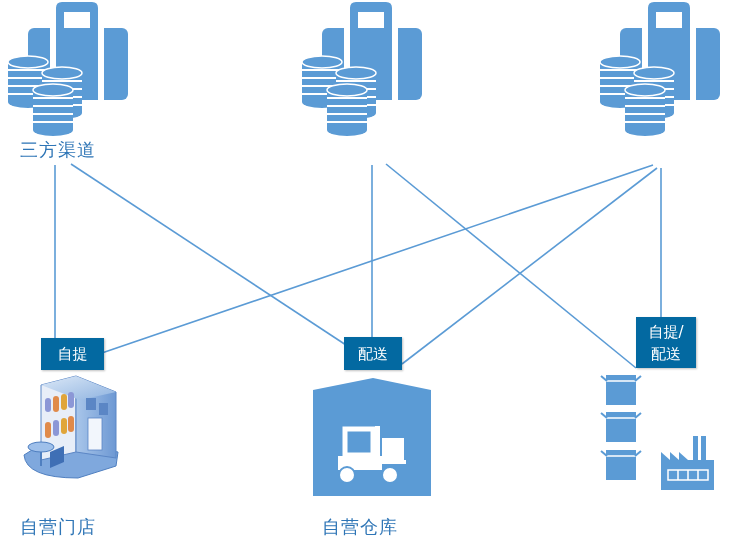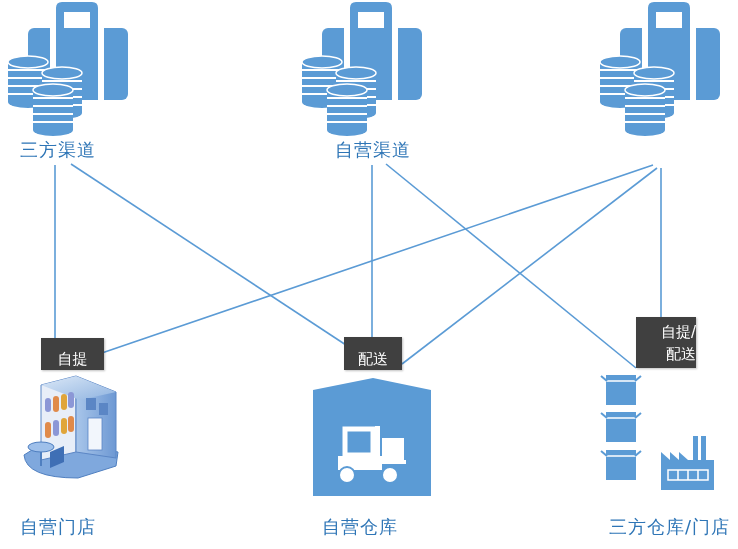--- a/index.html
+++ b/index.html
@@ -147,7 +147,6 @@
   </svg>
 
   <div class="label" style="left:12px; top:138px;">三方渠道</div>
-  <div class="label" style="left:327px; top:138px;">自营渠道</div>
 
   <div class="badge" style="left:33px; top:338px; width:63px; height:32px;">自提</div>
   <div class="badge" style="left:336px; top:337px; width:58px; height:33px;">配送</div>

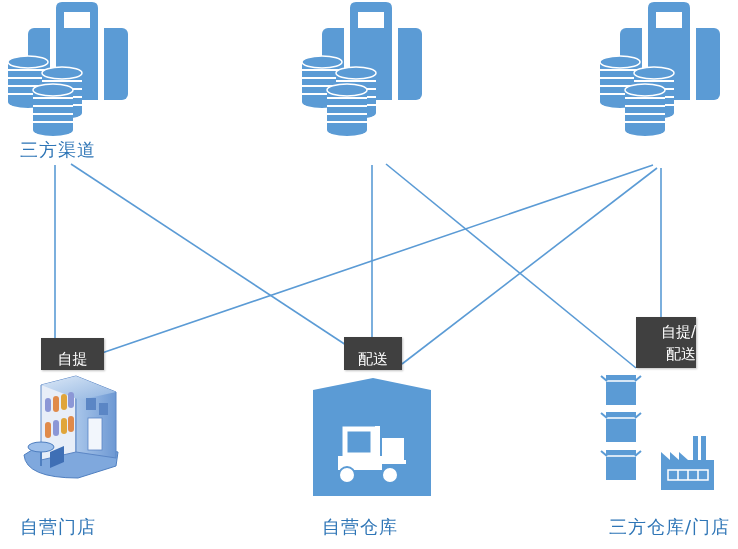--- a/index.html
+++ b/index.html
@@ -7,8 +7,8 @@
          font-family:"DejaVu Sans", sans-serif; }
   .canvas { position:absolute; left:8px; top:0; width:738px; height:549px; }
   .label { position:absolute; color:#2e75b6; font-size:18px; white-space:nowrap; letter-spacing:1px; }
-  .badge { position:absolute; background:#404040; color:#ffffff; font-size:15px;
-           display:flex; align-items:flex-end; justify-content:center; text-align:center;
+  .badge { position:absolute; background:#0369a1; color:#ffffff; font-size:15px;
+           display:flex; align-items:center; justify-content:center; text-align:center;
            line-height:22px; box-shadow:1px 1px 2px rgba(0,0,0,0.25); }
   svg { position:absolute; left:0; top:0; }
 </style>

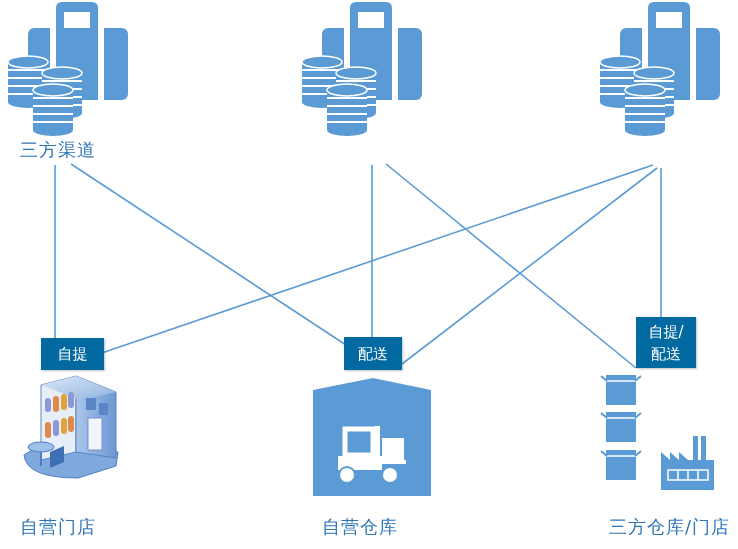--- a/index.html
+++ b/index.html
@@ -157,7 +157,6 @@
 
   <div class="label" style="left:12px; top:515px;">自营门店</div>
   <div class="label" style="left:314px; top:515px;">自营仓库</div>
-  <div class="label" style="left:601px; top:515px;">三方仓库/门店</div>
 </div>
 
 </body></html>

